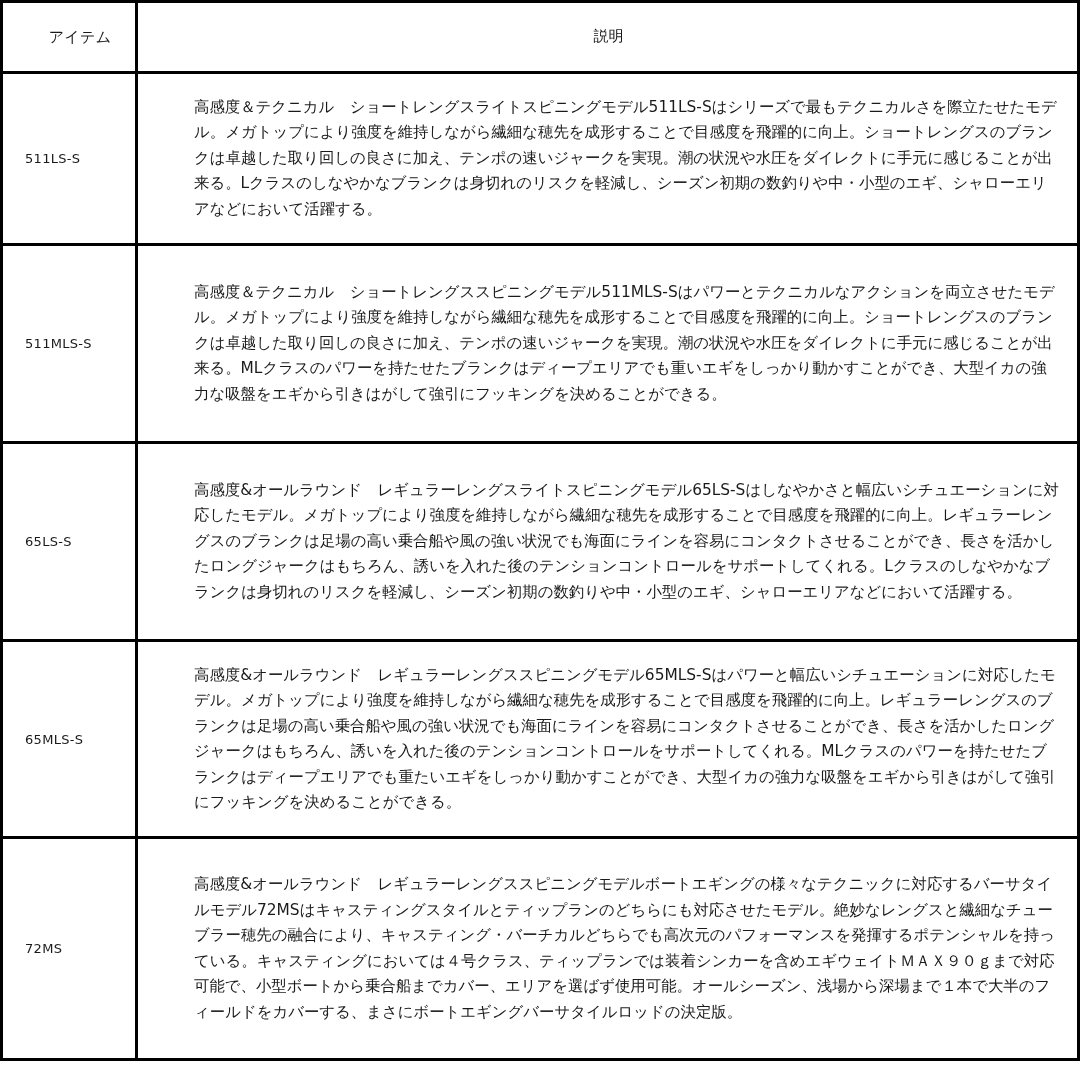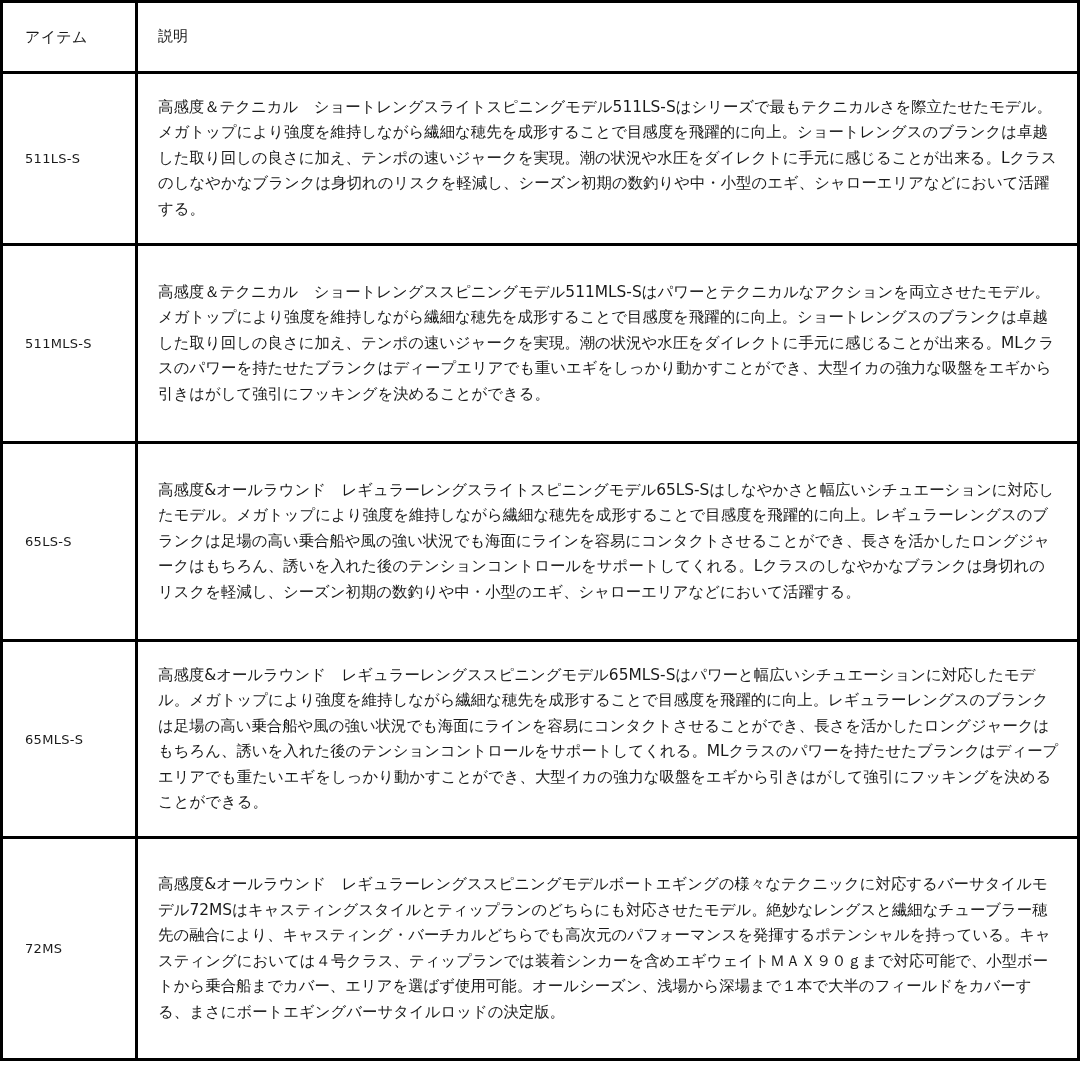--- a/index.html
+++ b/index.html
@@ -32,6 +32,7 @@
     }
     .spec-table tr:first-child th, .spec-table tr:first-child td {
       border-top-width: 3px;
+      text-align: center;
     }
     .col-item { width: 135px; }
     .col-desc { width: auto; }

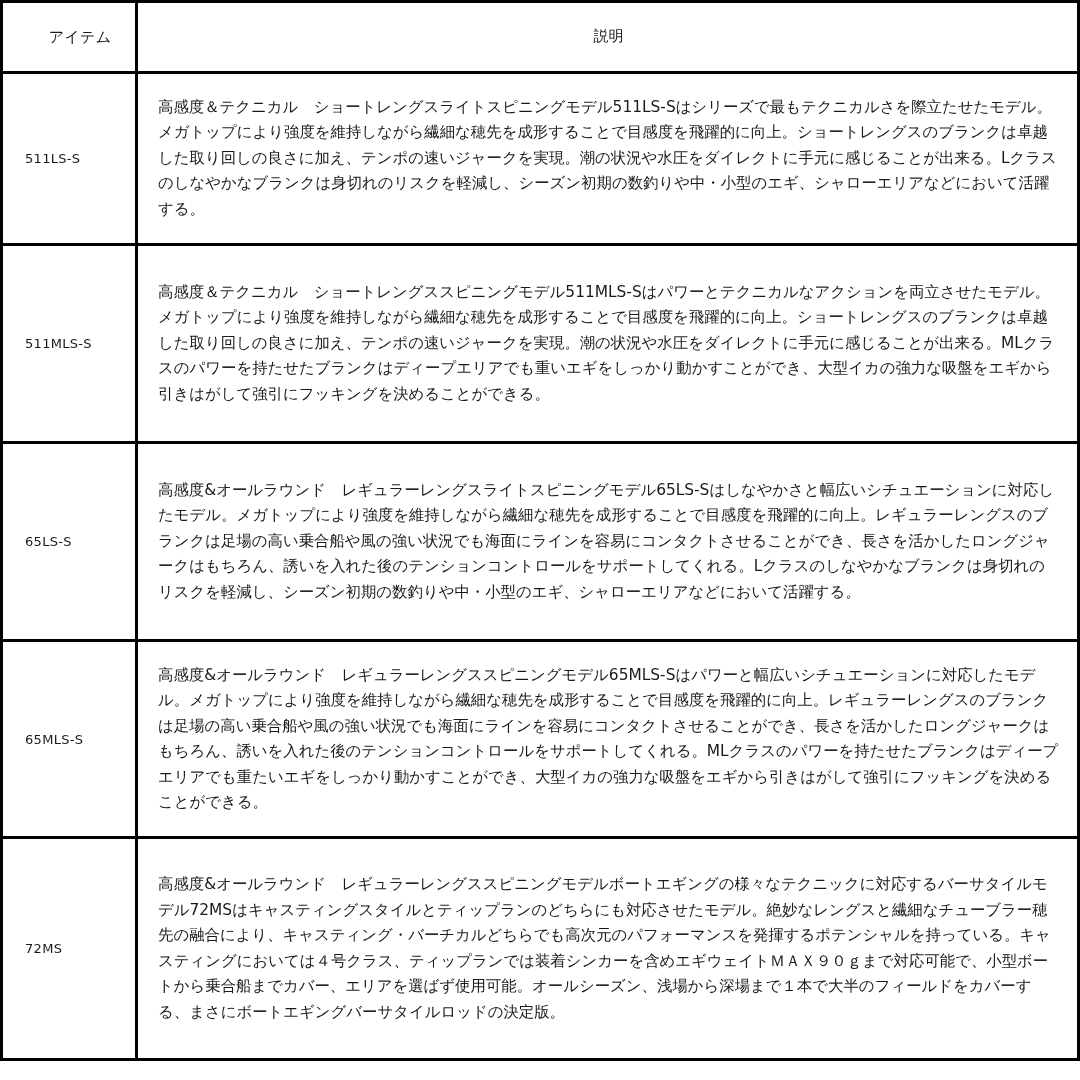--- a/index.html
+++ b/index.html
@@ -59,6 +59,7 @@
       display: block;
       word-break: break-all;
       white-space: normal;
+      margin-left: 36px;
     }
   </style>
 </head>

